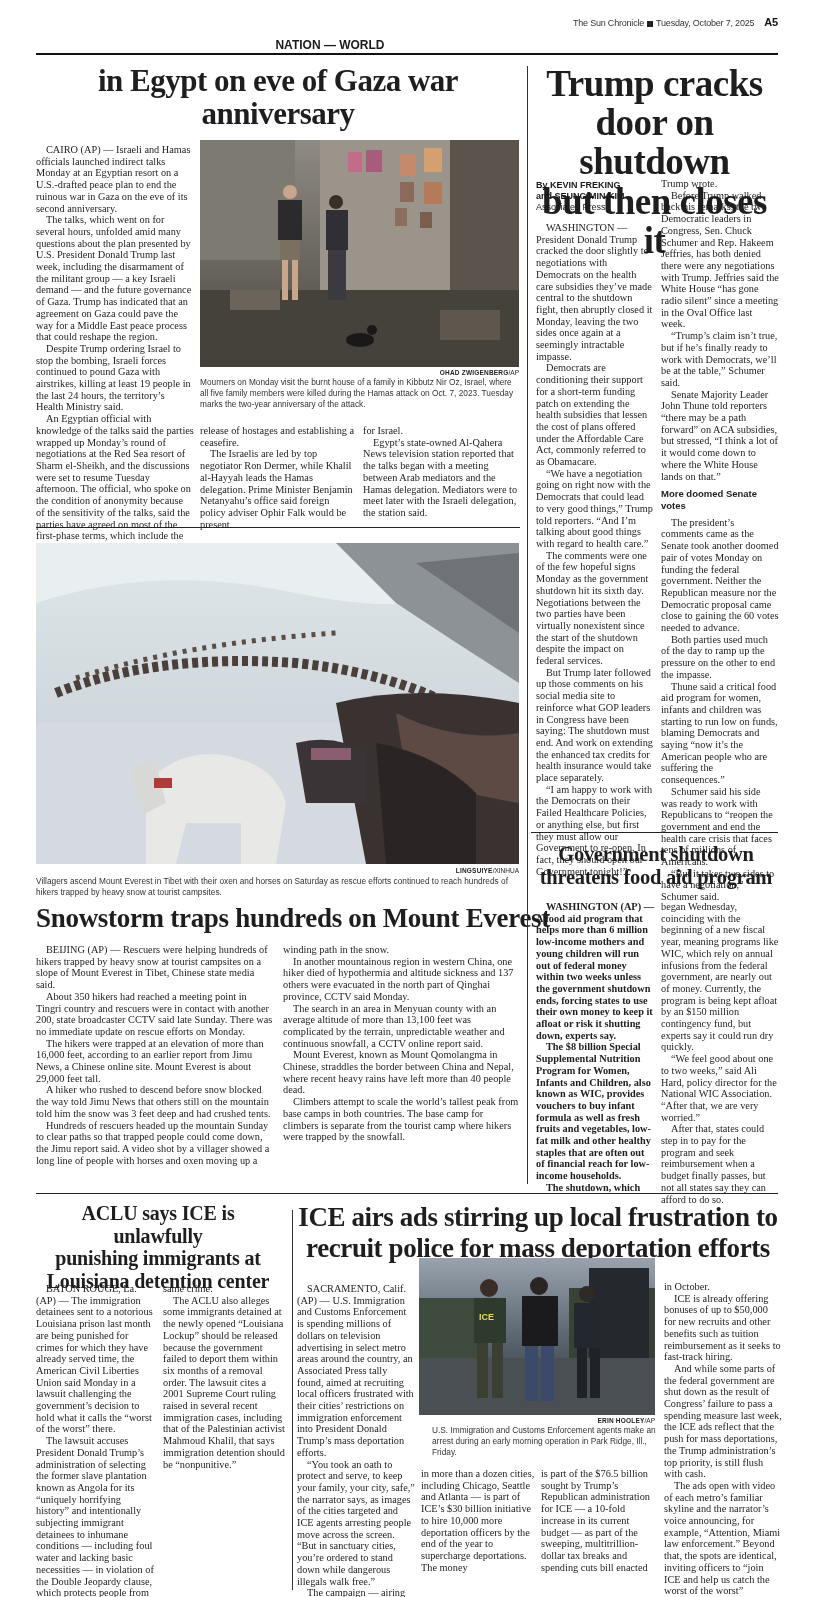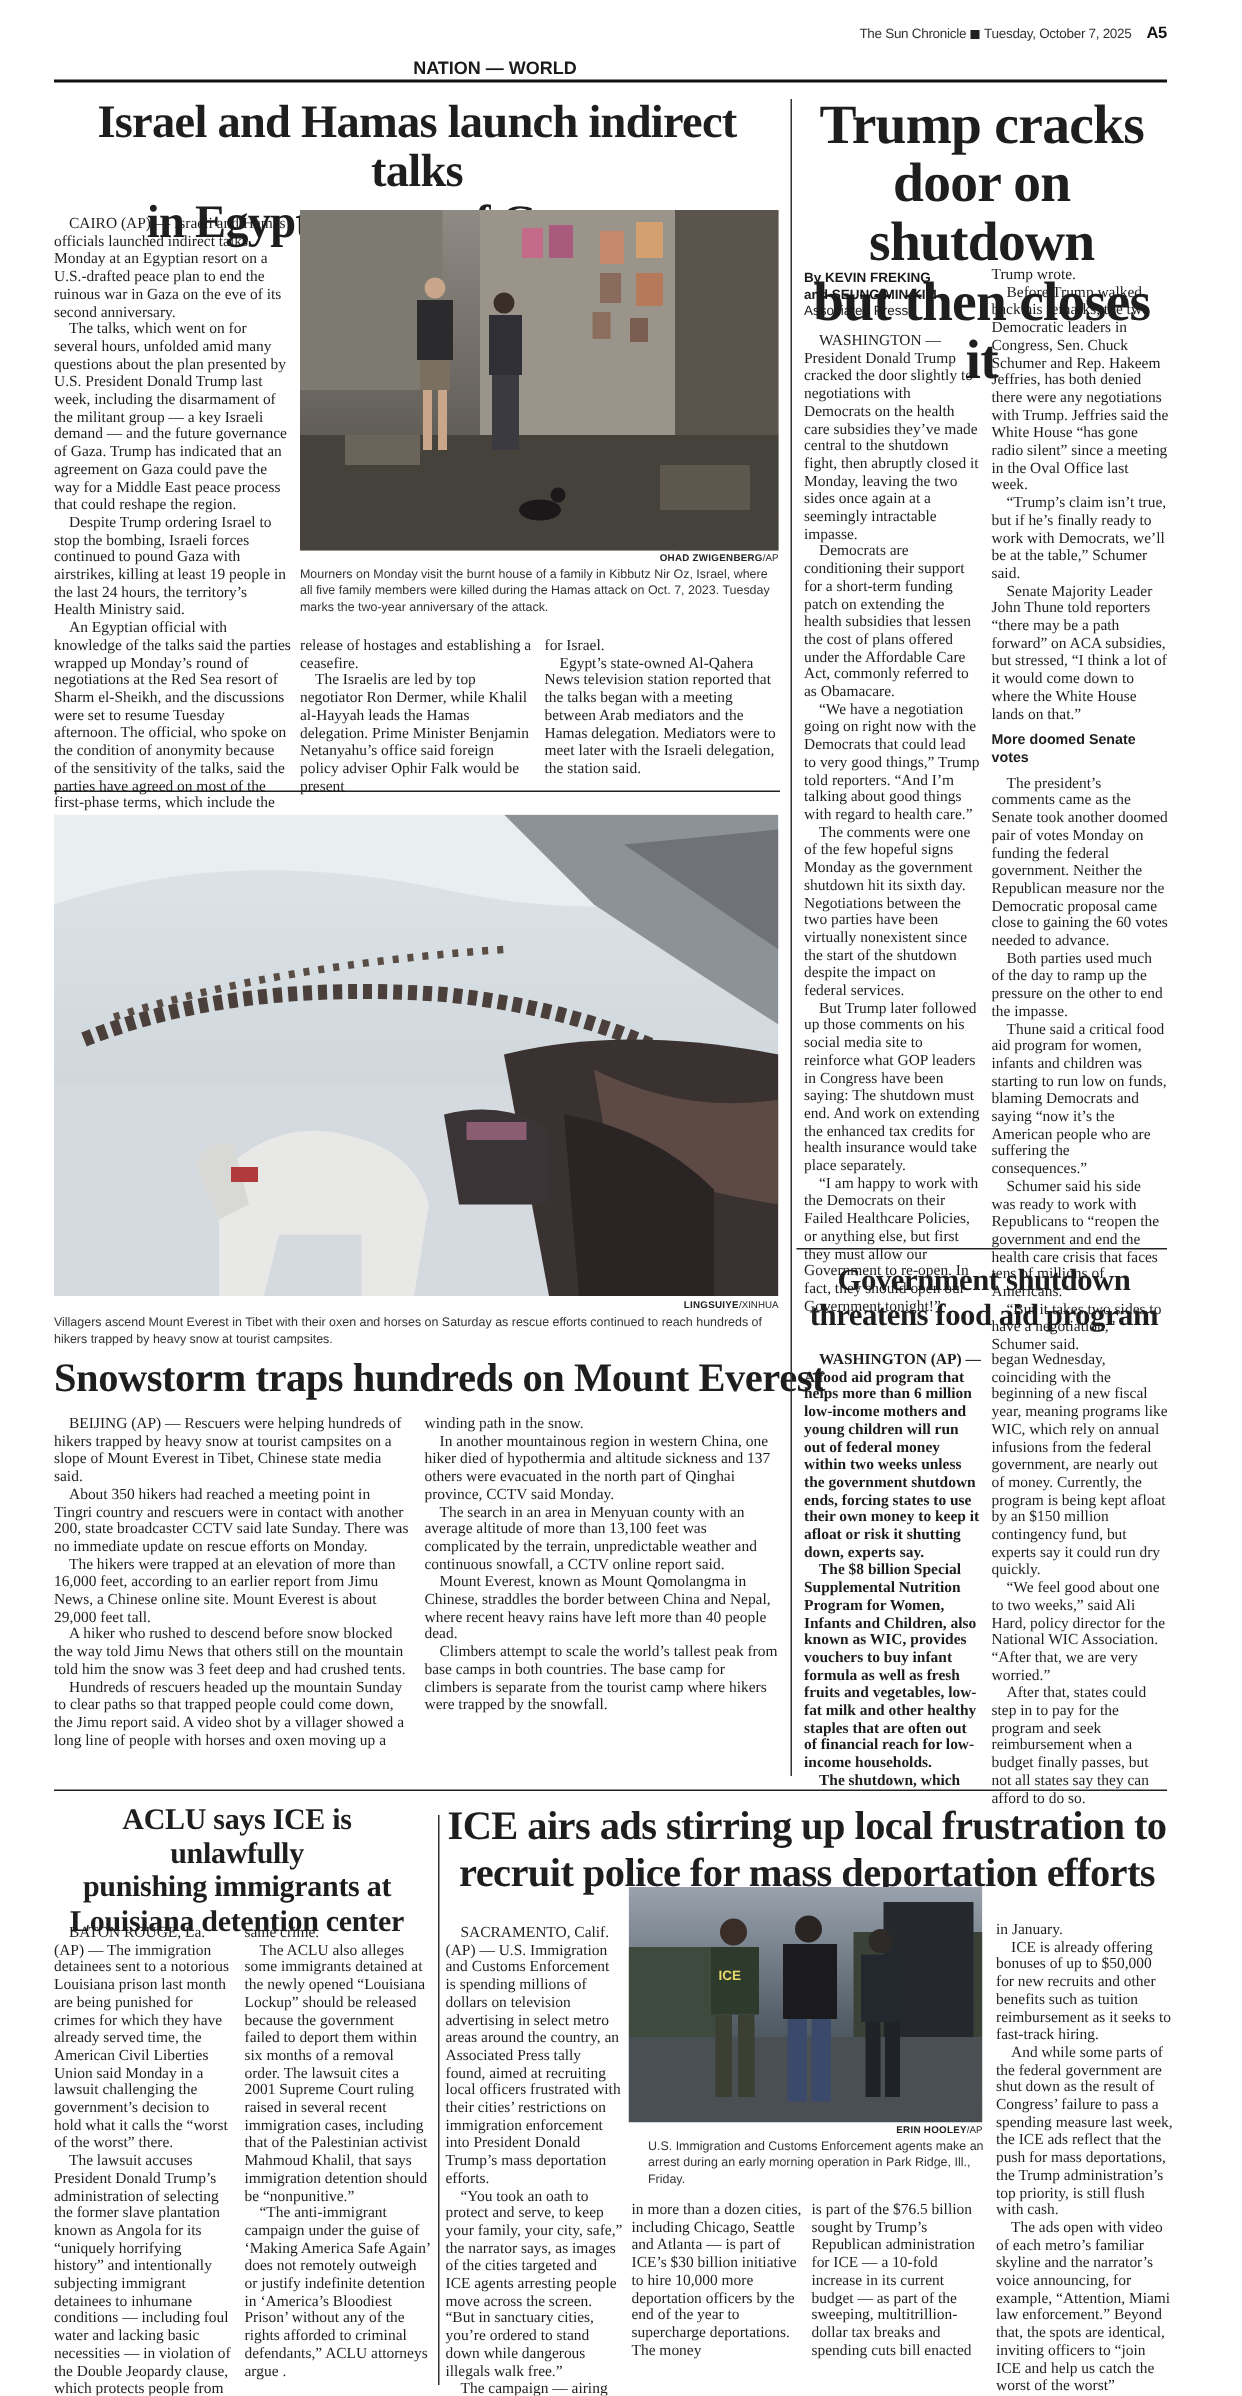--- a/index.html
+++ b/index.html
@@ -43,7 +43,6 @@
 
 <div class="abs" style="top:64px;left:36px;width:484px;">
   <div class="headline" style="font-size:31px;">
-    <div>Israel and Hamas launch indirect talks</div>
     <div>in Egypt on eve of Gaza war anniversary</div>
   </div>
 </div>

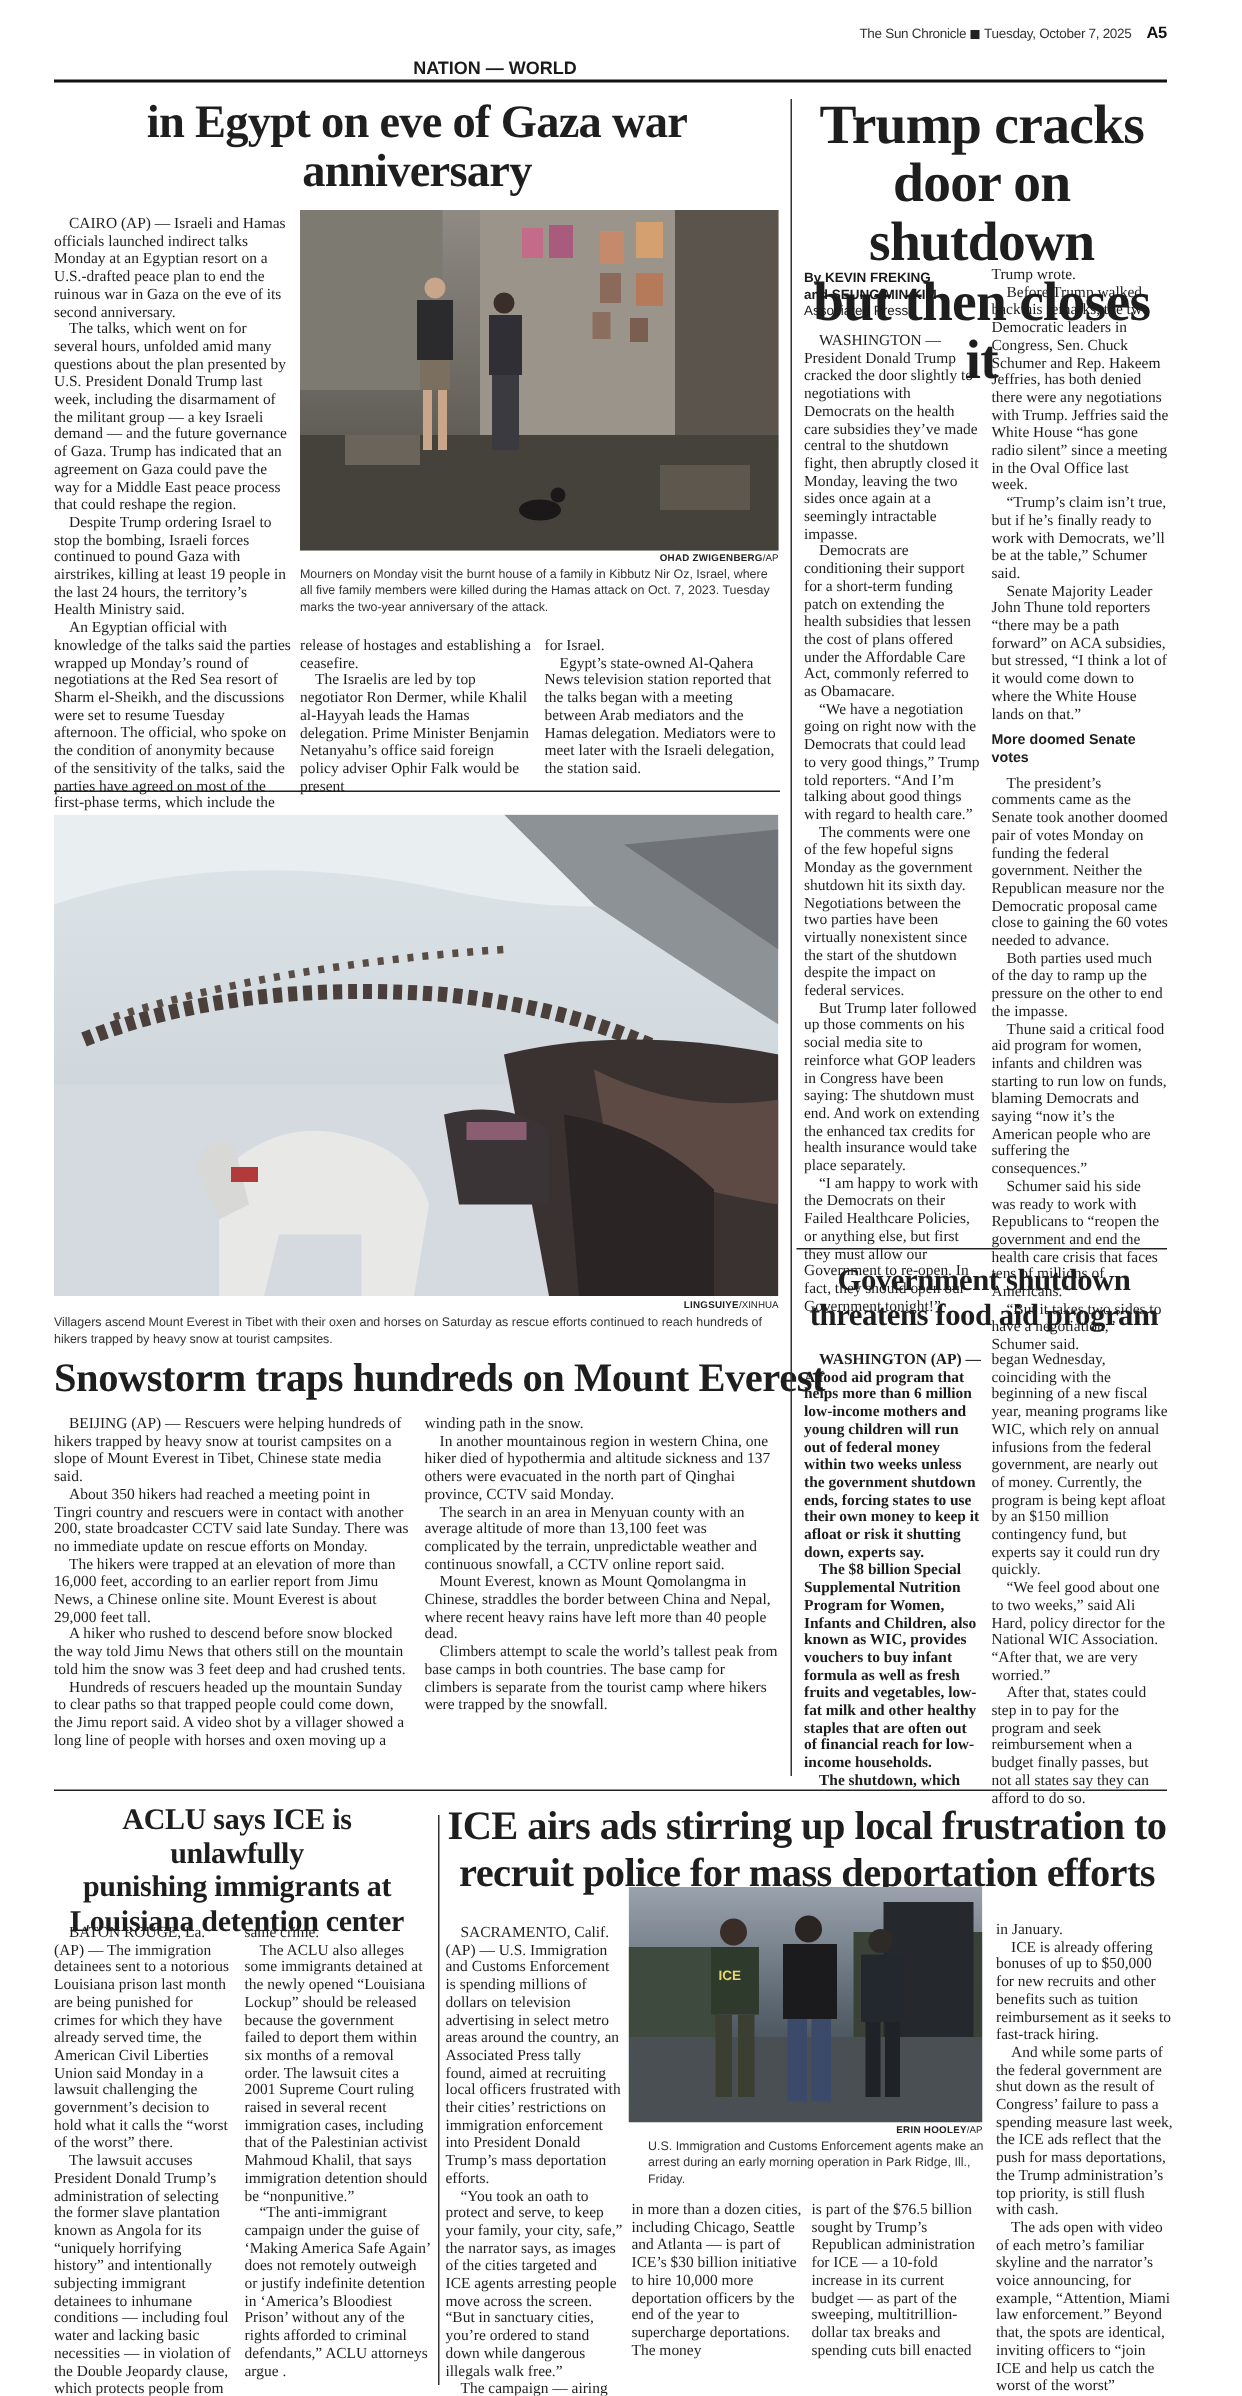--- a/index.html
+++ b/index.html
@@ -280,7 +280,7 @@
   <p class="noindent">is part of the $76.5 billion sought by Trump’s Republican administration for ICE — a 10-fold increase in its current budget — as part of the sweeping, multitrillion-dollar tax breaks and spending cuts bill enacted</p>
 </div>
 <div class="abs body-col" style="top:1281px;left:664px;width:118px;">
-  <p class="noindent">in January.</p>
+  <p class="noindent">in October.</p>
   <p>ICE is already offering bonuses of up to $50,000 for new recruits and other benefits such as tuition reimbursement as it seeks to fast-track hiring.</p>
   <p>And while some parts of the federal government are shut down as the result of Congress’ failure to pass a spending measure last week, the ICE ads reflect that the push for mass deportations, the Trump administration’s top priority, is still flush with cash.</p>
   <p>The ads open with video of each metro’s familiar skyline and the narrator’s voice announcing, for example, “Attention, Miami law enforcement.” Beyond that, the spots are identical, inviting officers to “join ICE and help us catch the worst of the worst”</p>

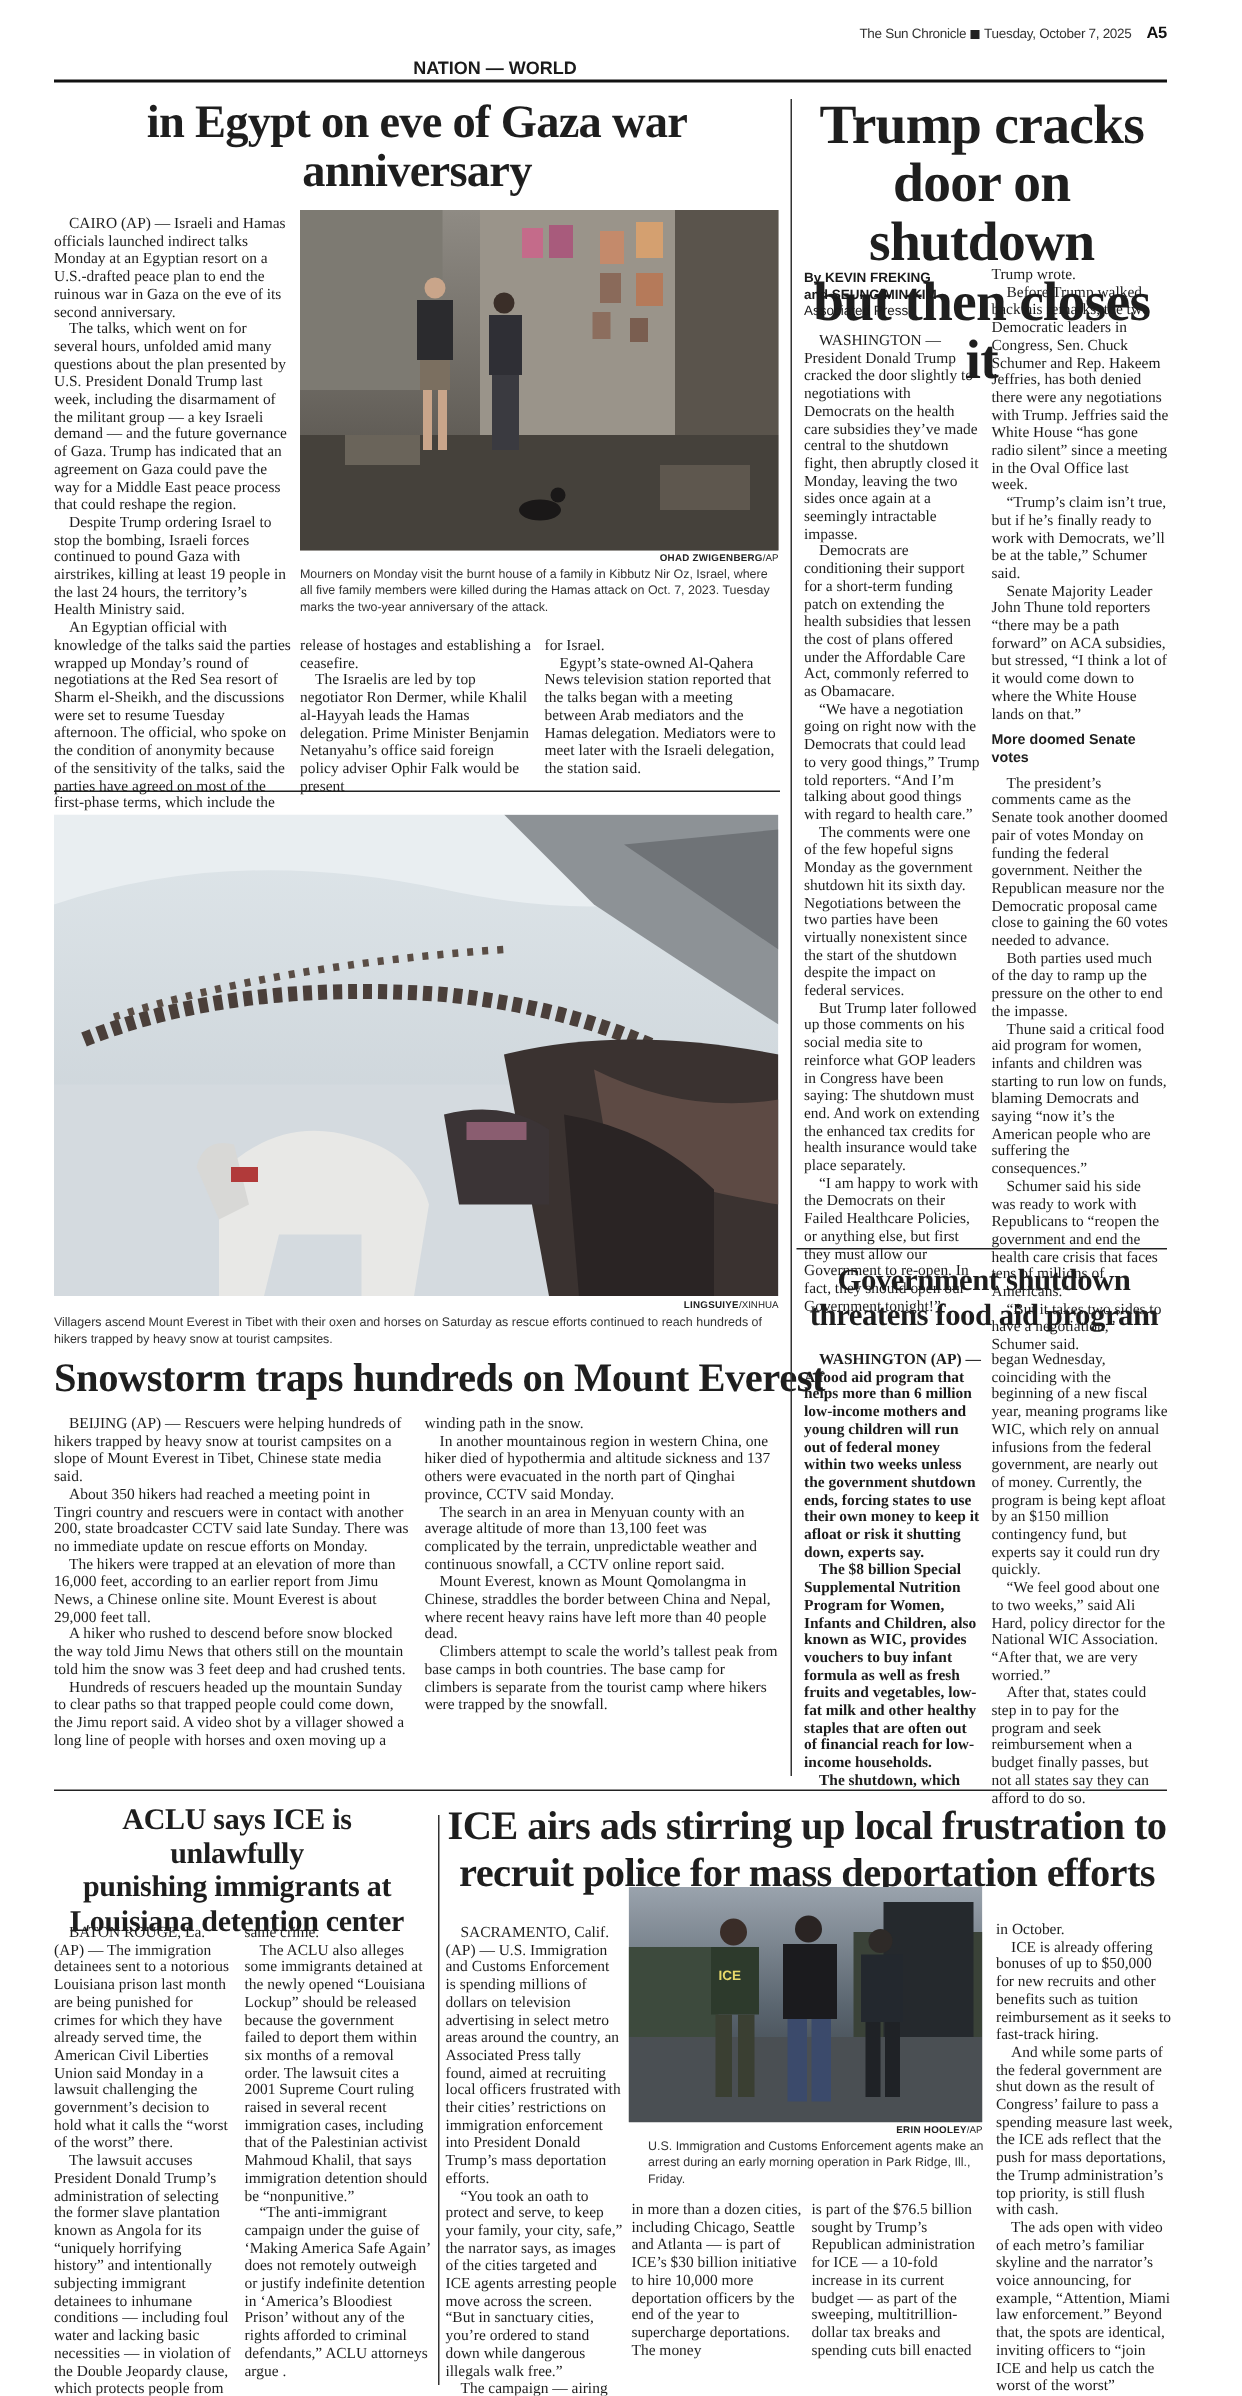--- a/index.html
+++ b/index.html
@@ -223,7 +223,6 @@
 <div class="abs body-col" style="top:1283px;left:163px;width:124px;">
   <p class="noindent">same crime.</p>
   <p>The ACLU also alleges some immigrants detained at the newly opened “Louisiana Lockup” should be released because the government failed to deport them within six months of a removal order. The lawsuit cites a 2001 Supreme Court ruling raised in several recent immigration cases, including that of the Palestinian activist Mahmoud Khalil, that says immigration detention should be “nonpunitive.”</p>
-  <p>“The anti-immigrant campaign under the guise of ‘Making America Safe Again’ does not remotely outweigh or justify indefinite detention in ‘America’s Bloodiest Prison’ without any of the rights afforded to criminal defendants,” ACLU attorneys argue .</p>
 </div>
 
 <div class="abs vrule" style="top:1210px;left:292px;height:380px;"></div>

